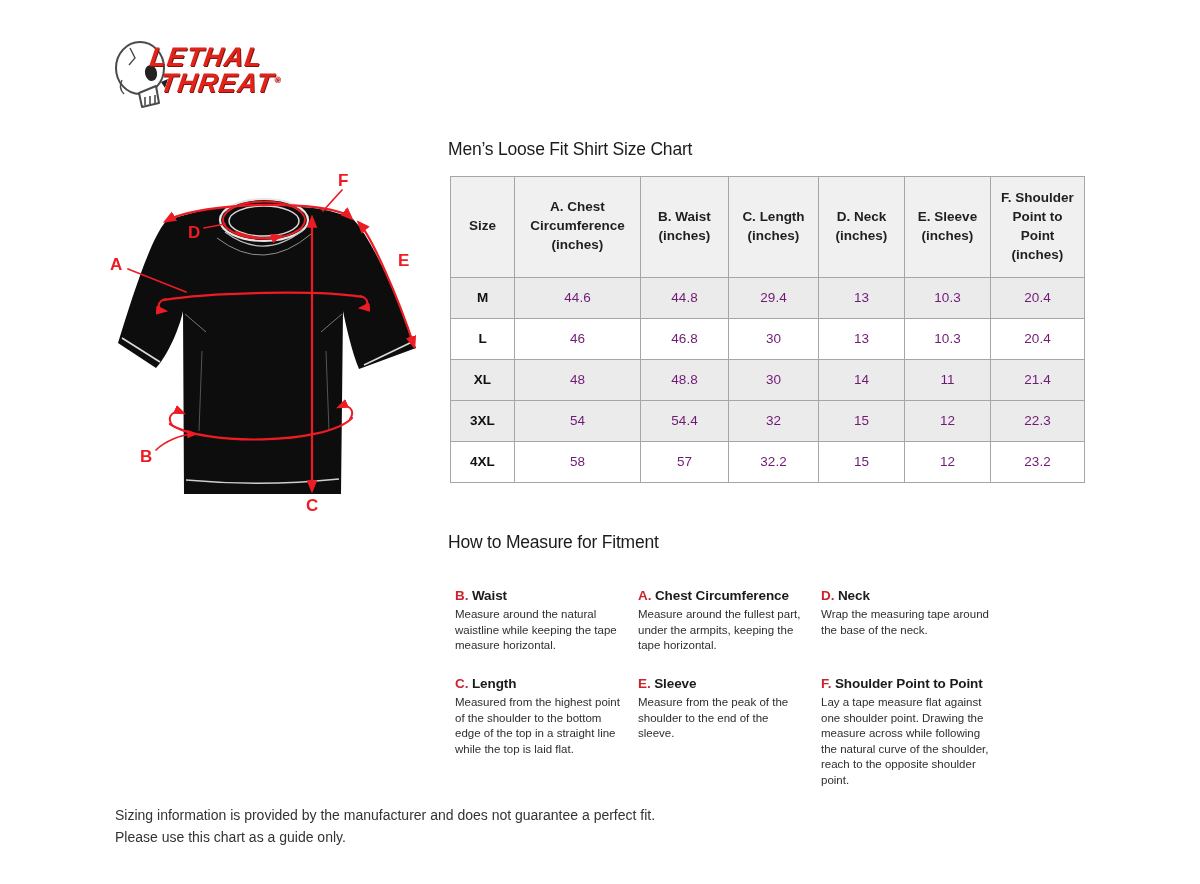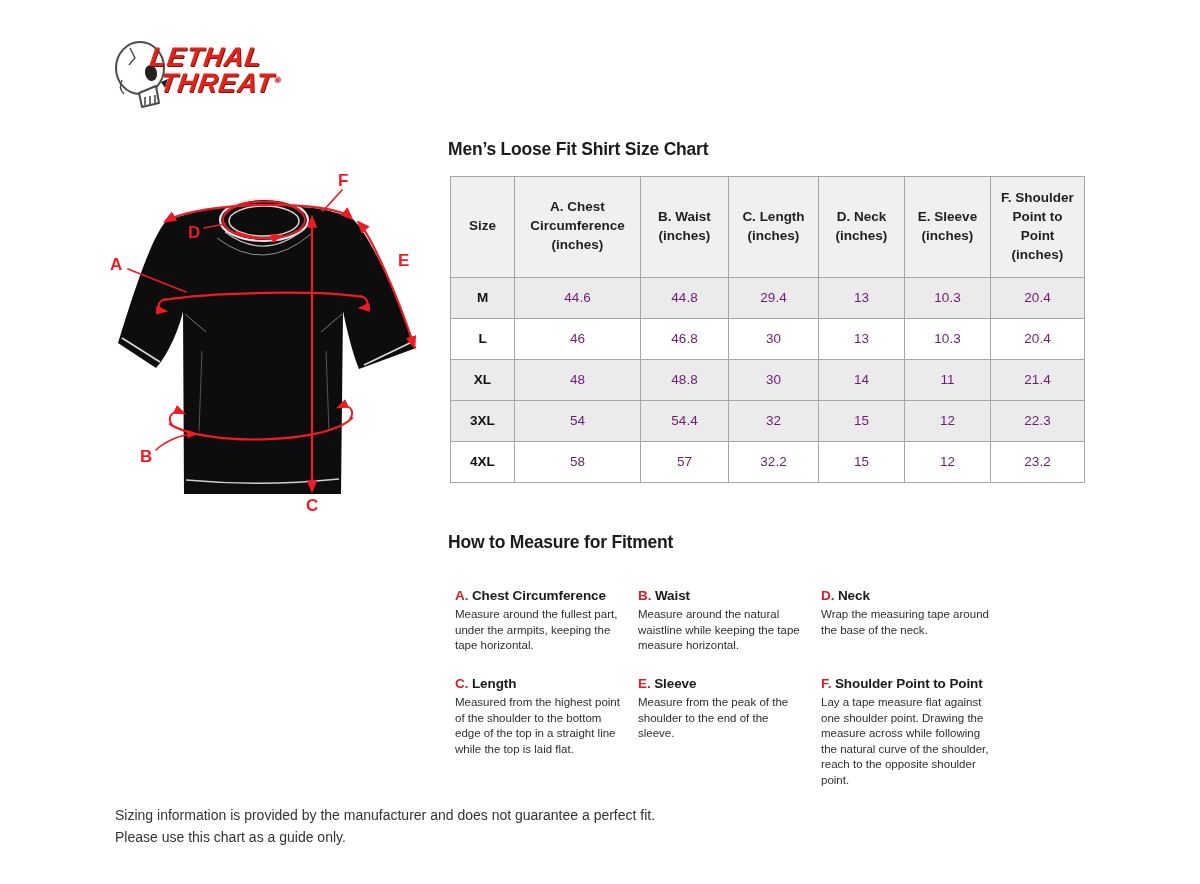--- a/index.html
+++ b/index.html
@@ -44,7 +44,7 @@
     position: absolute;
     left: 448px;
     font-size: 17.5px;
-    font-weight: bold;
+    font-weight: normal;
     letter-spacing: -0.2px;
     color: #1b1b1b;
   }

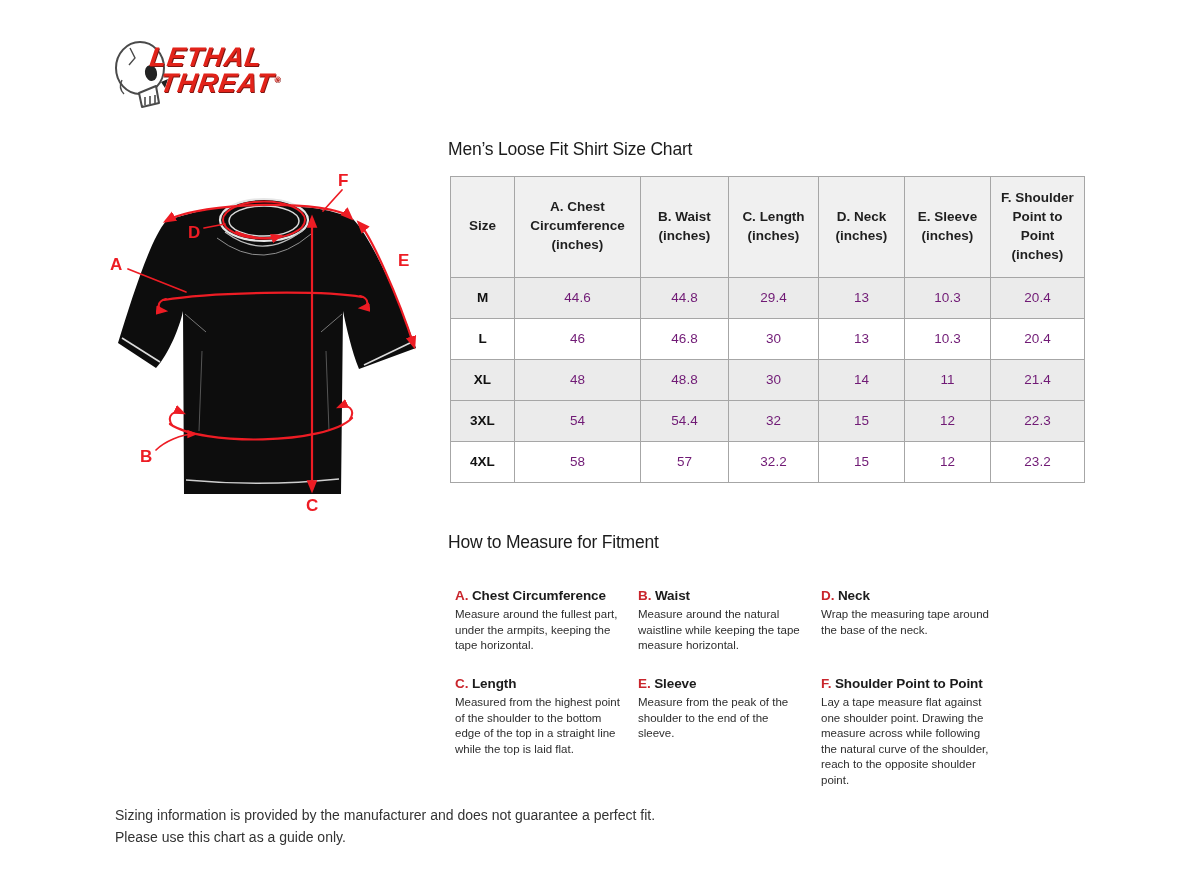--- a/index.html
+++ b/index.html
@@ -281,12 +281,12 @@
   <h2 id="measure-title" class="section-title">How to Measure for Fitment</h2>
   <div id="measure-grid">
       <div class="m-item">
+        <div class="m-title"><span class="m-letter">B. </span>Waist</div>
+        <div class="m-desc">Measure around the natural waistline while keeping the tape measure horizontal.</div>
+      </div>
+      <div class="m-item">
         <div class="m-title"><span class="m-letter">A. </span>Chest Circumference</div>
         <div class="m-desc">Measure around the fullest part, under the armpits, keeping the tape horizontal.</div>
-      </div>
-      <div class="m-item">
-        <div class="m-title"><span class="m-letter">B. </span>Waist</div>
-        <div class="m-desc">Measure around the natural waistline while keeping the tape measure horizontal.</div>
       </div>
       <div class="m-item">
         <div class="m-title"><span class="m-letter">D. </span>Neck</div>

